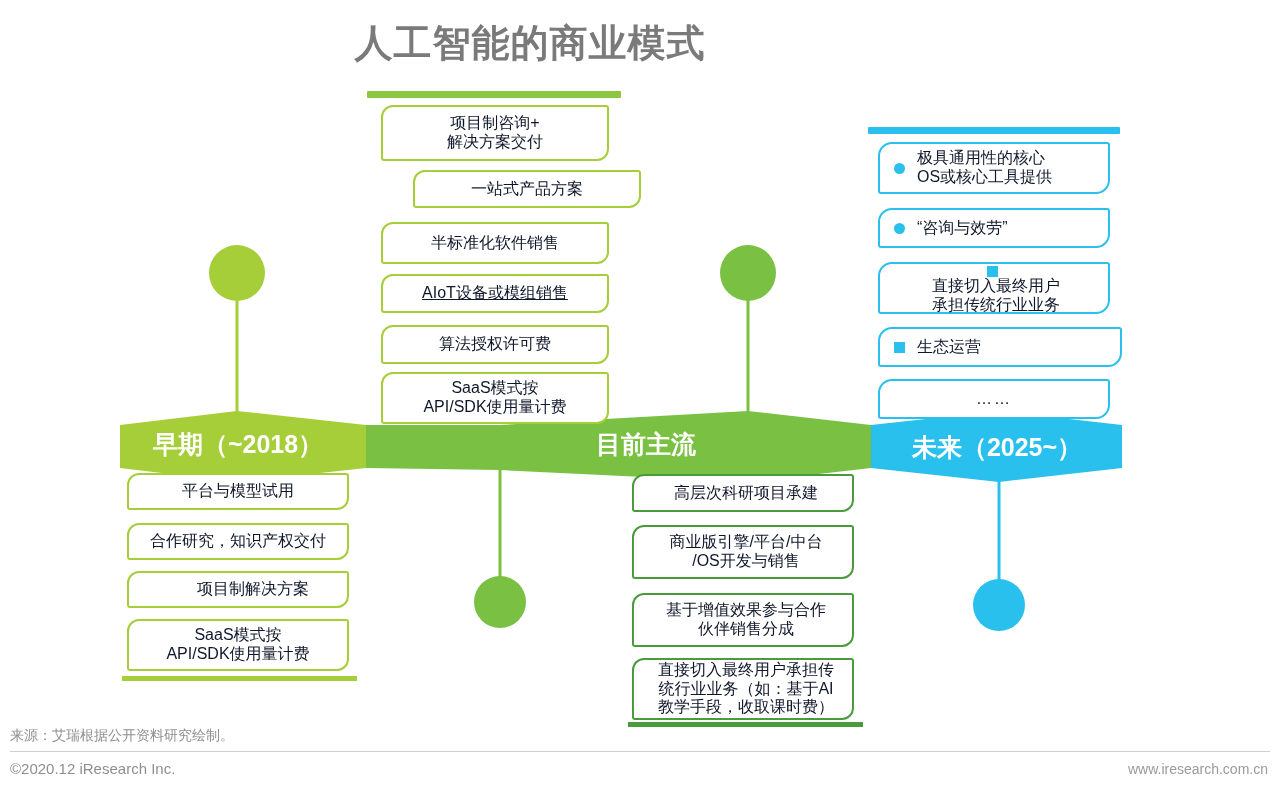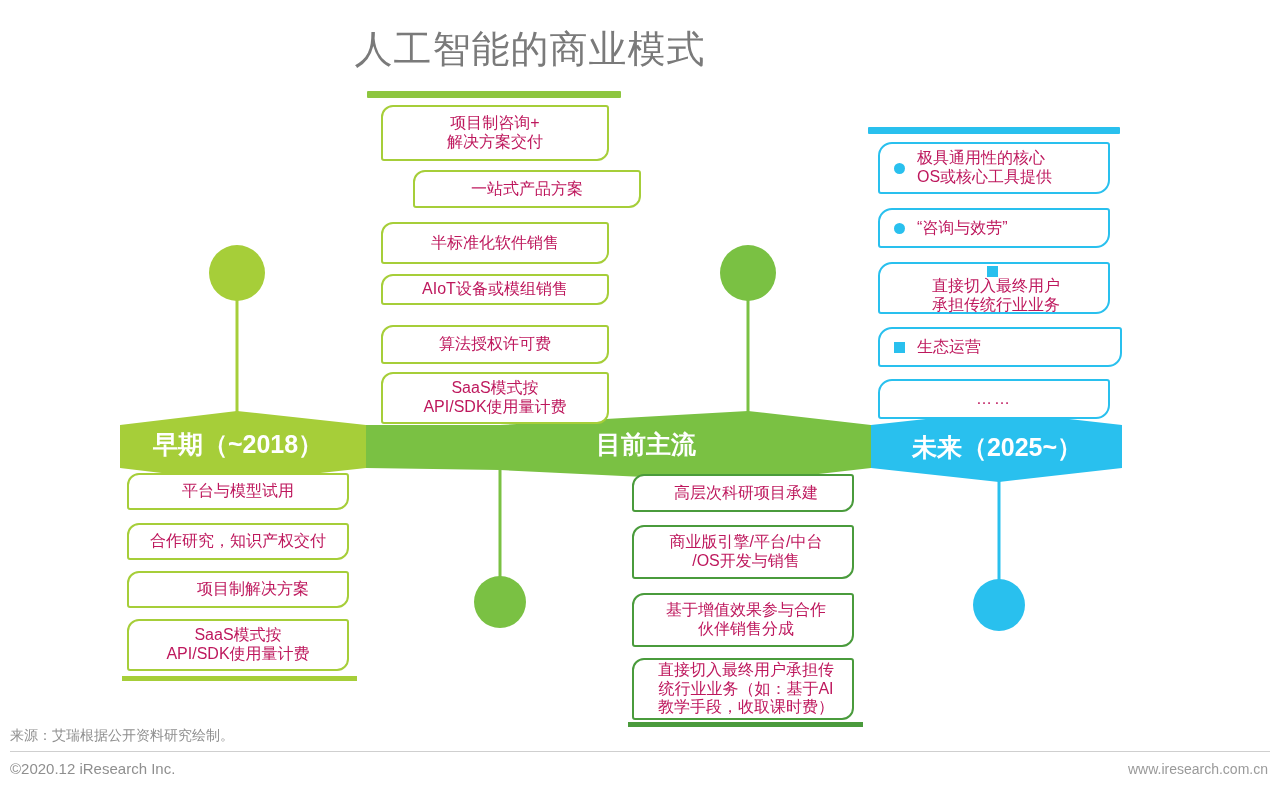--- a/index.html
+++ b/index.html
@@ -14,9 +14,9 @@
 
   
   .title{
-    position:absolute;left:0;top:24px;width:1060px;
+    position:absolute;left:0;top:18px;width:1060px;
     text-align:center;
-    font-size:38px;font-weight:normal;color:#7a7a7a;
+    font-size:38px;font-weight:bold;color:#7a7a7a;
     letter-spacing:1px;
   }
 

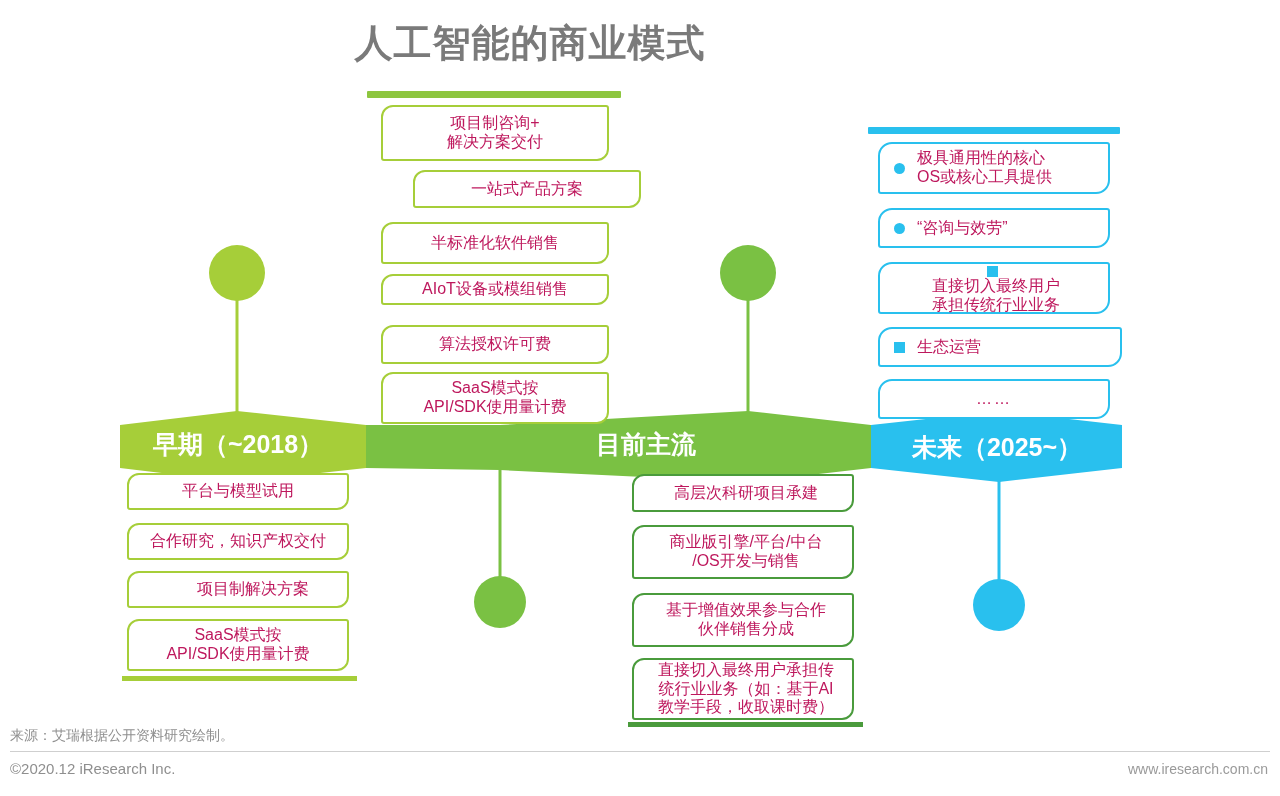--- a/index.html
+++ b/index.html
@@ -37,7 +37,7 @@
     text-align:center;
     font-size:16px;
     line-height:1.18;
-    color:#be185d;
+    color:#0f172a;
     padding:2px 6px;
   }
   .box.green-light{border-color:#a6ce39;}

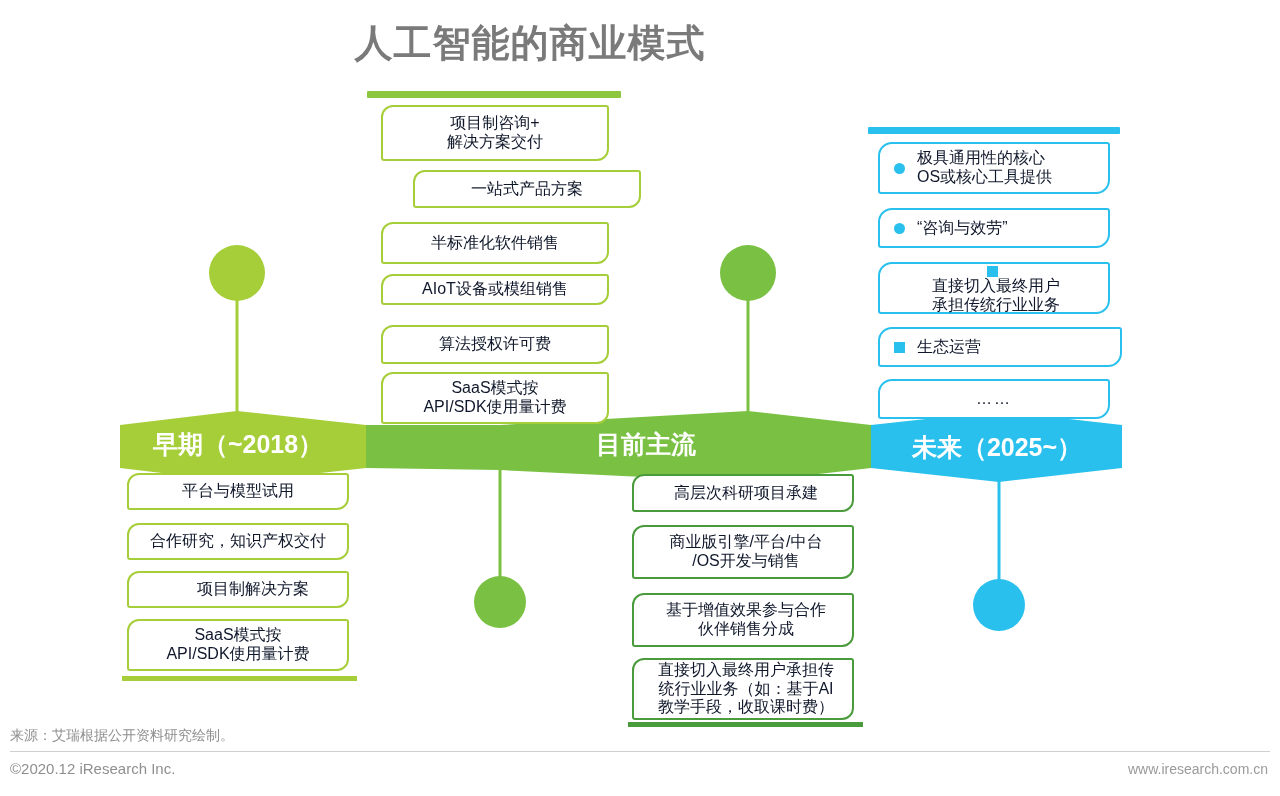--- a/index.html
+++ b/index.html
@@ -115,7 +115,7 @@
   <div class="box green-light" style="left:381px;top:222px;width:228px;height:42px;">
     <span class="txt">半标准化软件销售</span>
   </div>
-  <div class="box green-light" style="left:381px;top:274px;width:228px;height:31px;">
+  <div class="box green-light" style="left:381px;top:274px;width:228px;height:39px;text-decoration:underline;">
     <span class="txt">AIoT设备或模组销售</span>
   </div>
   <div class="box green-light" style="left:381px;top:325px;width:228px;height:39px;">

